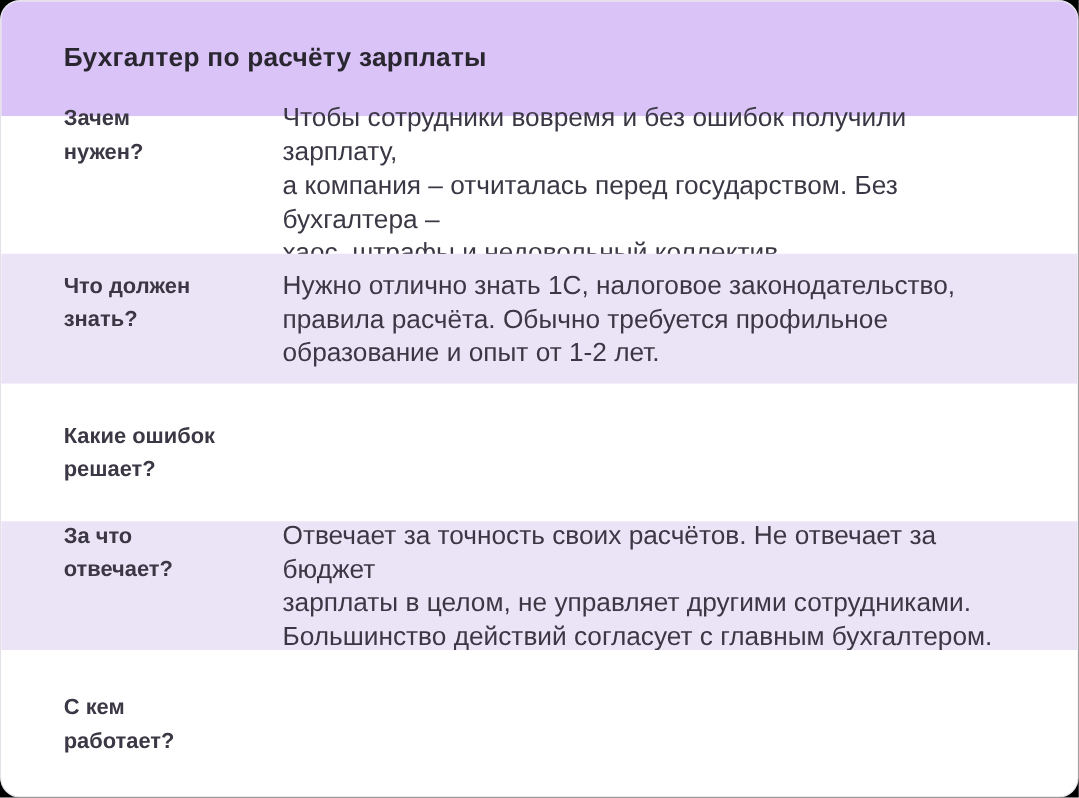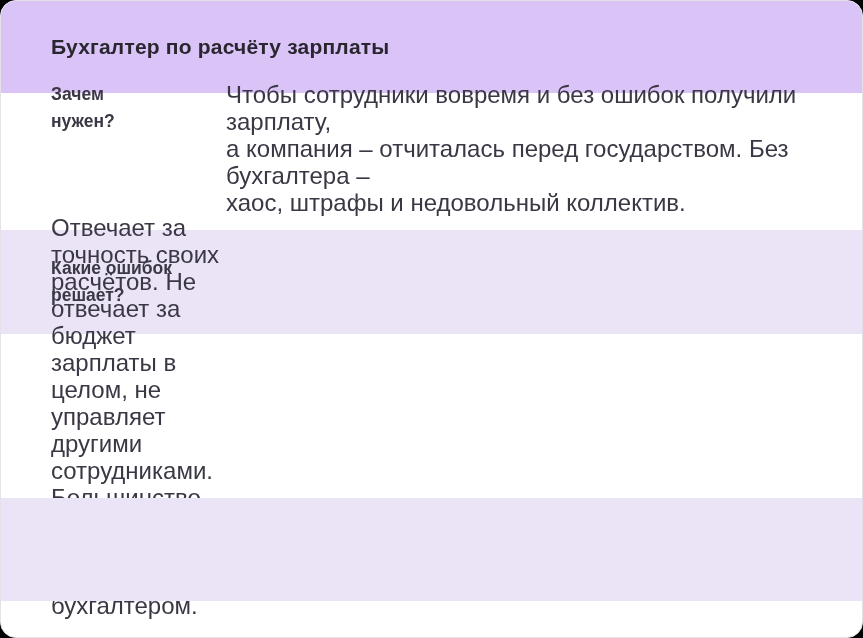--- a/index.html
+++ b/index.html
@@ -41,7 +41,6 @@
     flex:1 1 auto;
     display:grid;
     grid-template-rows:110px 104px 110px 103px 1fr;
-    gap:27px;
   }
   .row{
     display:grid;

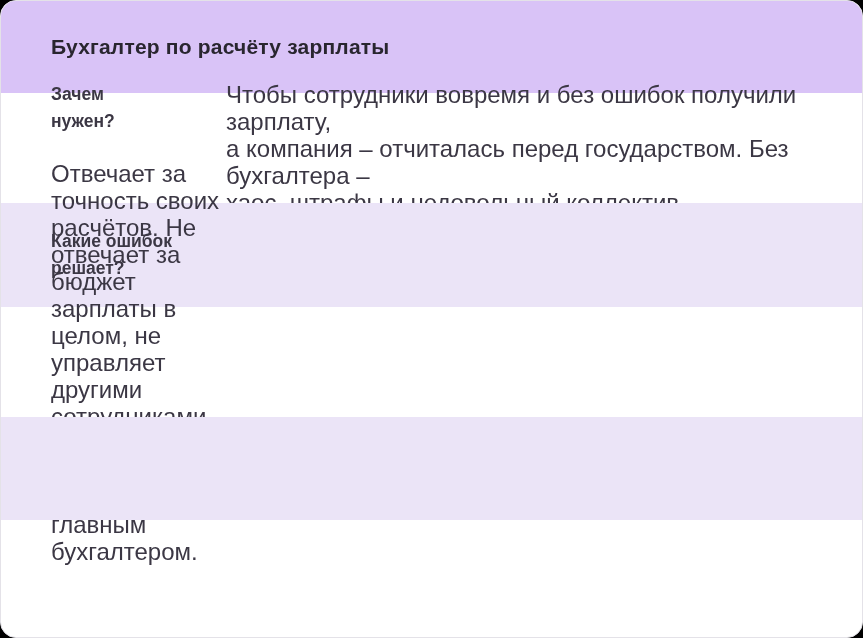--- a/index.html
+++ b/index.html
@@ -58,7 +58,7 @@
     white-space:pre-line;
   }
   .row-text{
-    font-size:24px;
+    font-size:21px;
     color:var(--text);
     line-height:27px;
     white-space:pre-line;

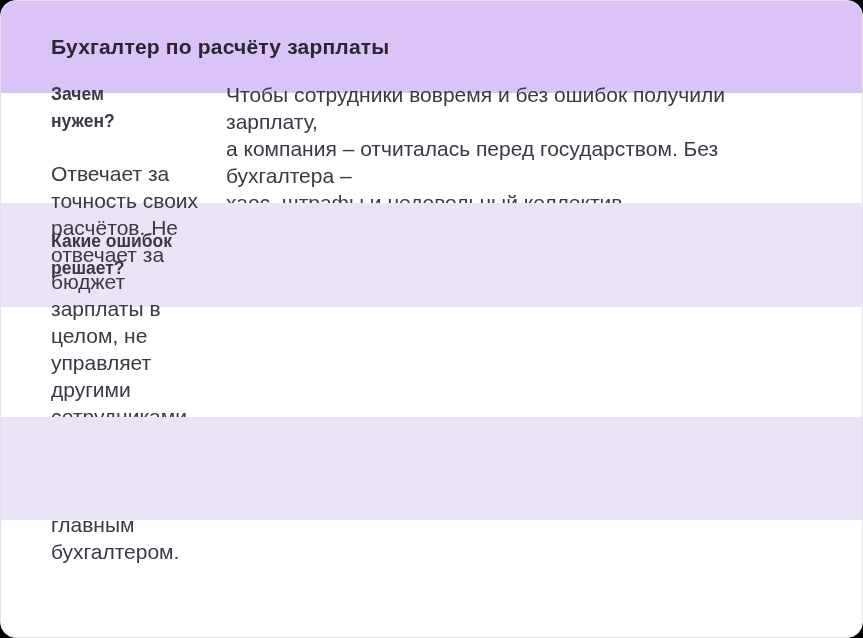--- a/index.html
+++ b/index.html
@@ -80,6 +80,13 @@
 хаос, штрафы и недовольный коллектив.</div>
     </div>
     <div class="row">
+      <div class="row-label">Что должен
+знать?</div>
+      <div class="row-text">Нужно отлично знать 1С, налоговое законодательство,
+правила расчёта. Обычно требуется профильное
+образование и опыт от 1-2 лет.</div>
+    </div>
+    <div class="row">
       <div class="row-label">Какие ошибок
 решает?</div>
     </div>

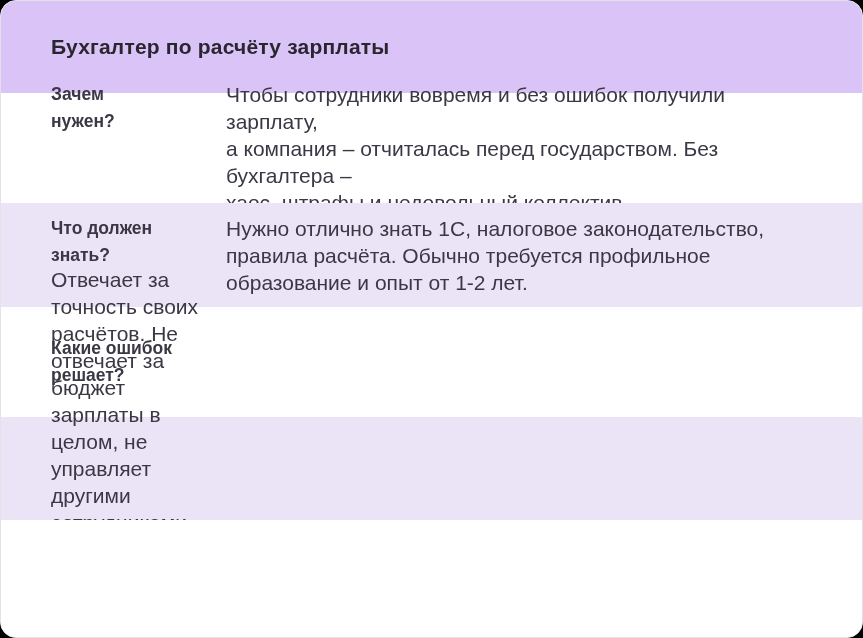--- a/index.html
+++ b/index.html
@@ -91,6 +91,8 @@
 решает?</div>
     </div>
     <div class="row">
+      <div class="row-label">За что
+отвечает?</div>
       <div class="row-text">Отвечает за точность своих расчётов. Не отвечает за бюджет
 зарплаты в целом, не управляет другими сотрудниками.
 Большинство действий работает с главным бухгалтером.</div>

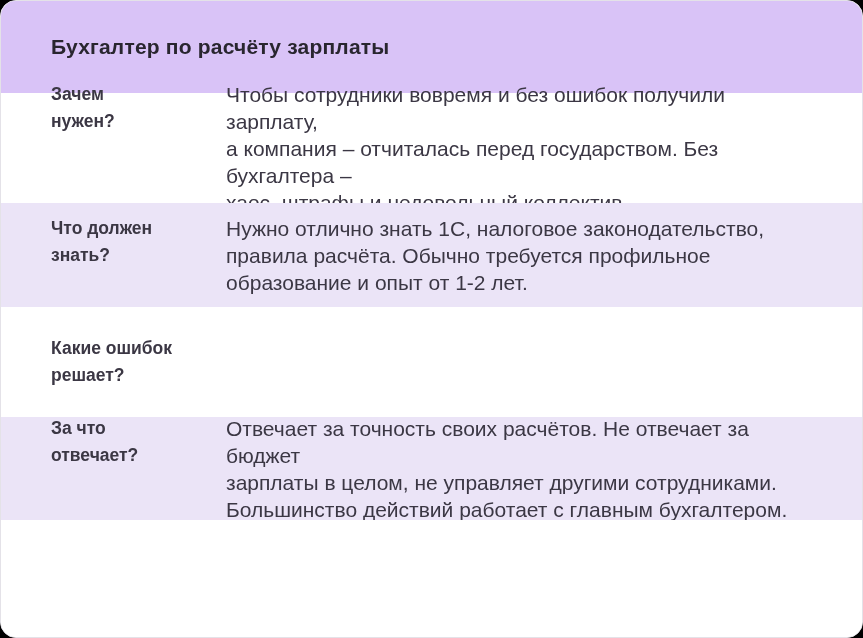--- a/index.html
+++ b/index.html
@@ -95,7 +95,7 @@
 отвечает?</div>
       <div class="row-text">Отвечает за точность своих расчётов. Не отвечает за бюджет
 зарплаты в целом, не управляет другими сотрудниками.
-Большинство действий работает с главным бухгалтером.</div>
+Большинство действий согласует с главным бухгалтером.</div>
     </div>
     <div class="row">
     </div>

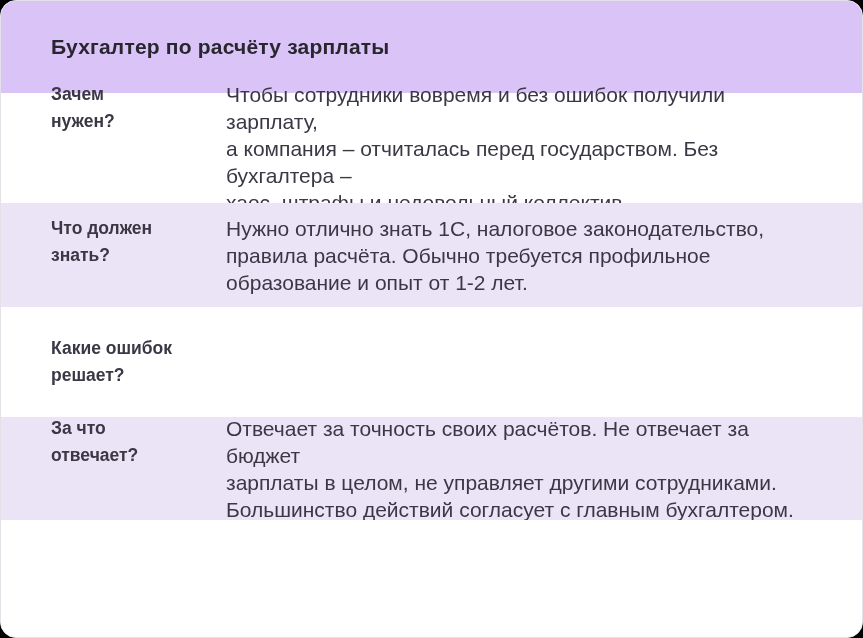--- a/index.html
+++ b/index.html
@@ -98,6 +98,8 @@
 Большинство действий согласует с главным бухгалтером.</div>
     </div>
     <div class="row">
+      <div class="row-label">С кем
+работает?</div>
     </div>
   </div>
 </div>

